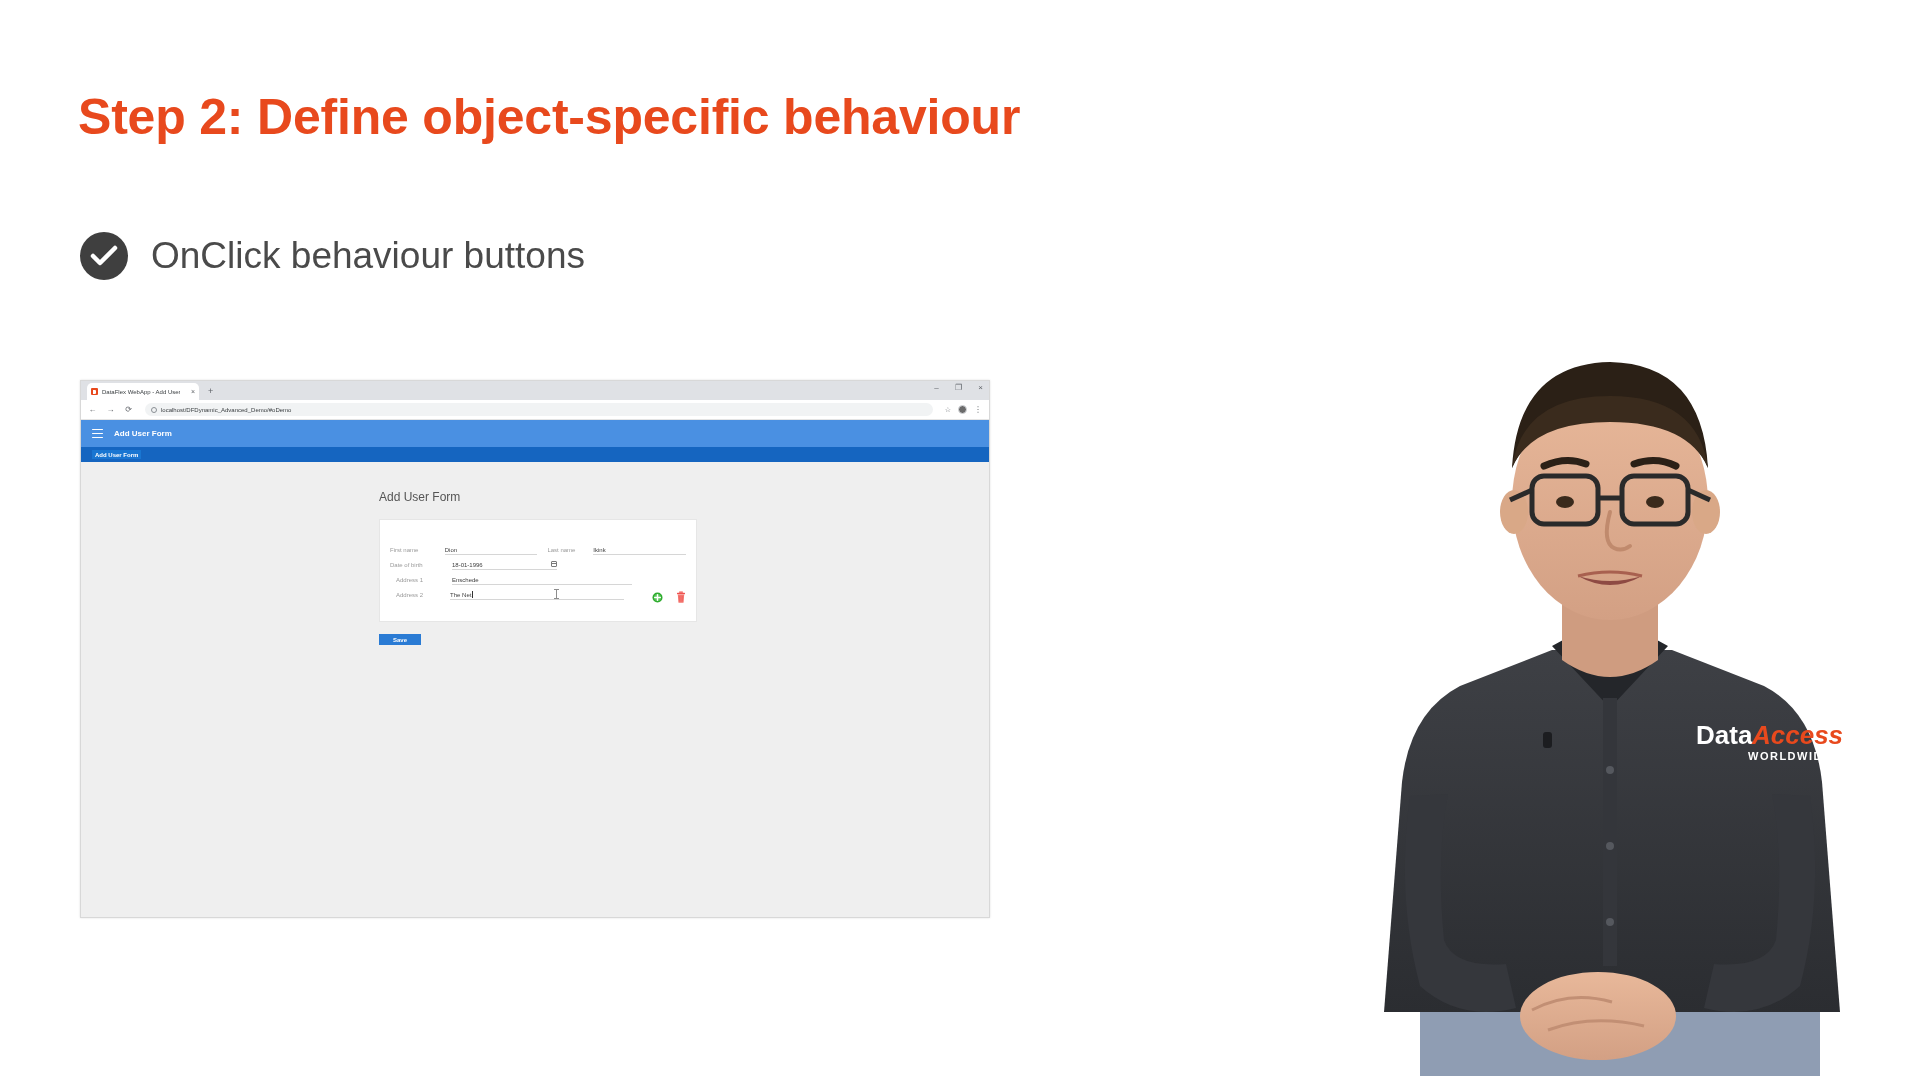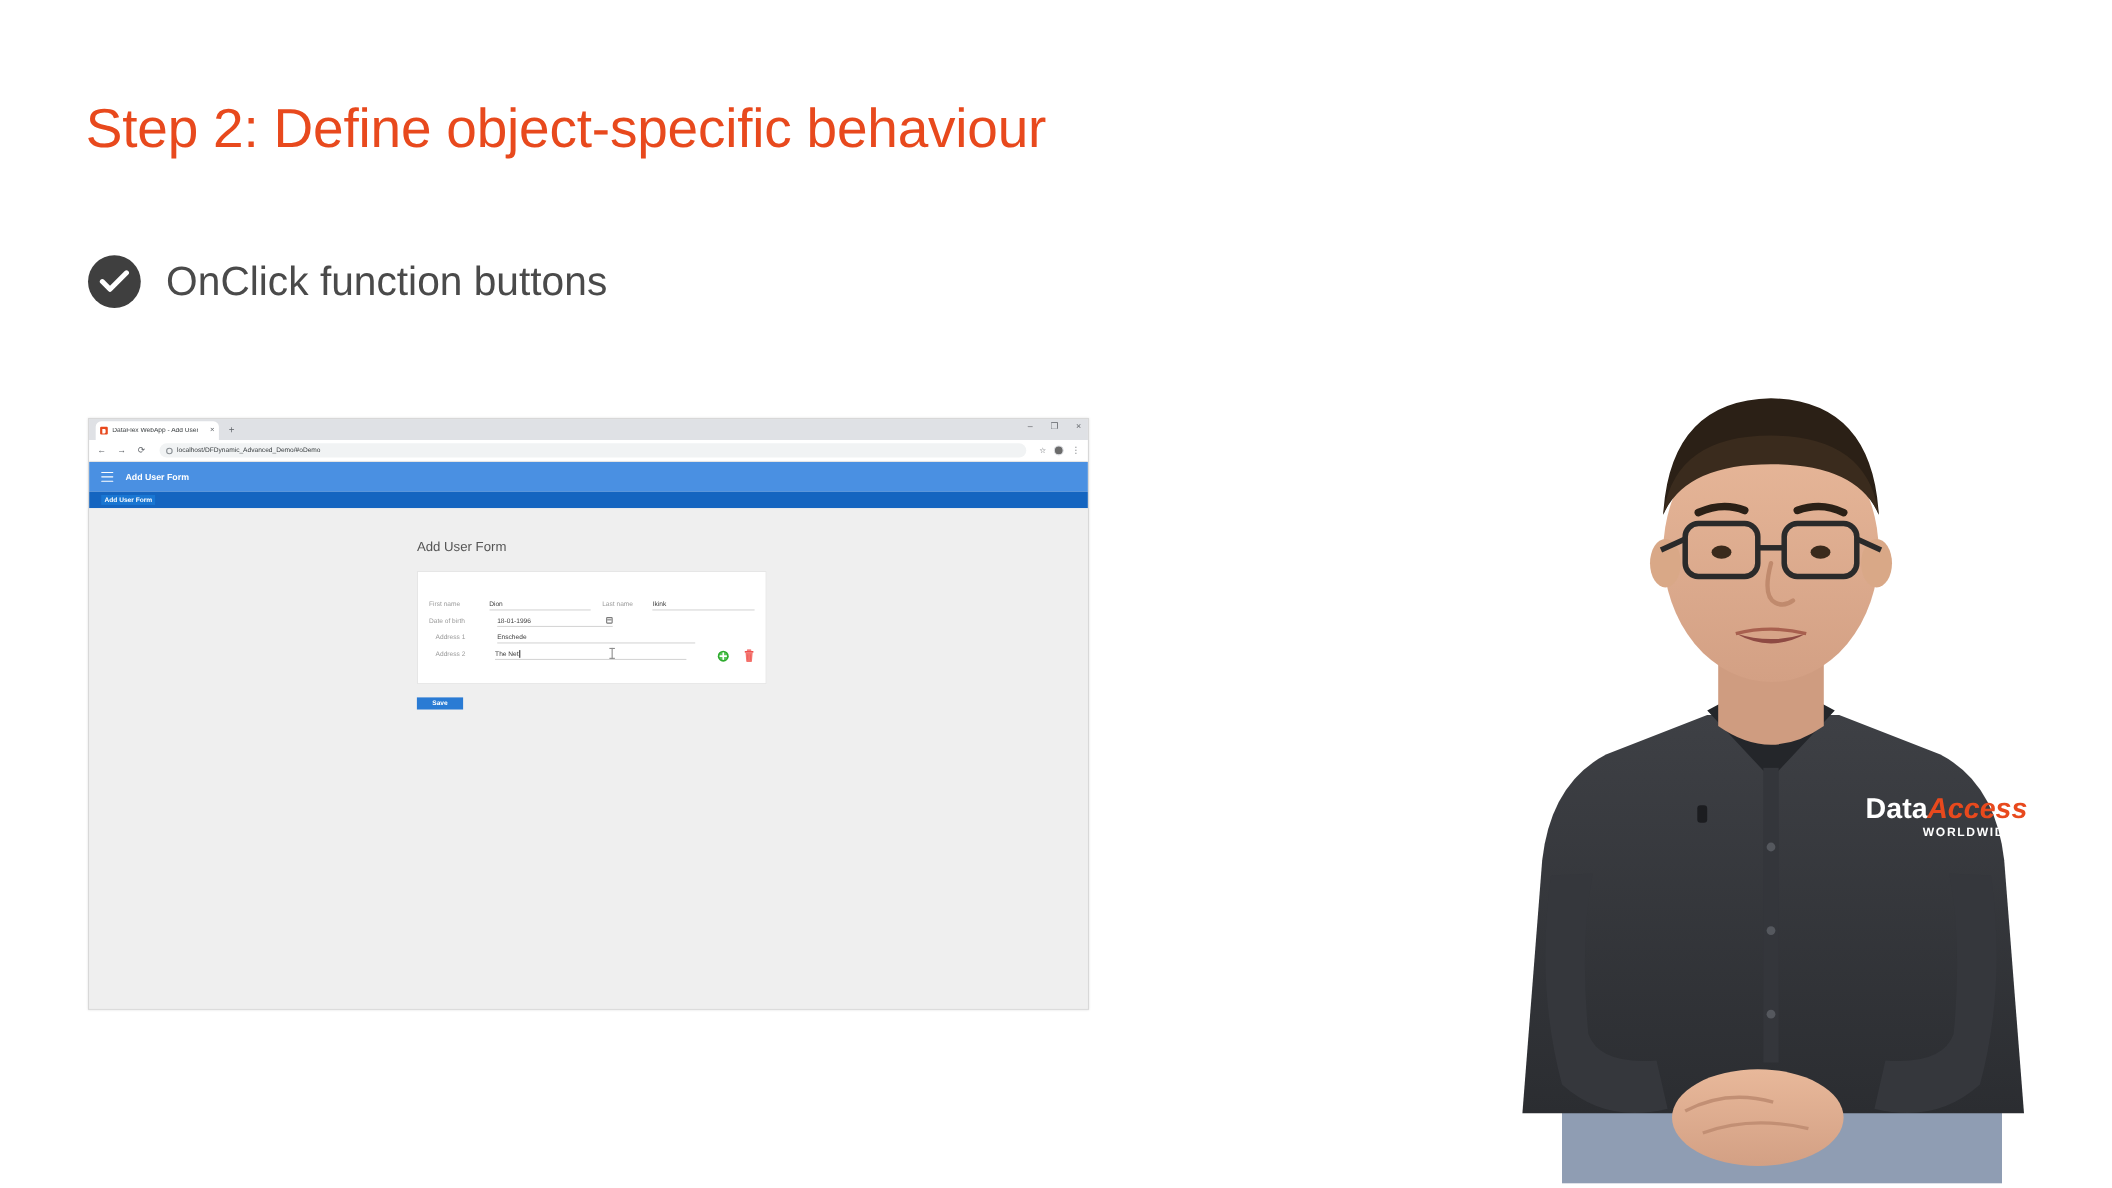--- a/index.html
+++ b/index.html
@@ -14,7 +14,7 @@
   
   .slide-title {
     position: absolute; left: 78px; top: 88px;
-    font-size: 50px; font-weight: normal;
+    font-size: 50px; font-weight: bold;
     color: #e8491d; letter-spacing: -0.2px;
     white-space: nowrap;
   }

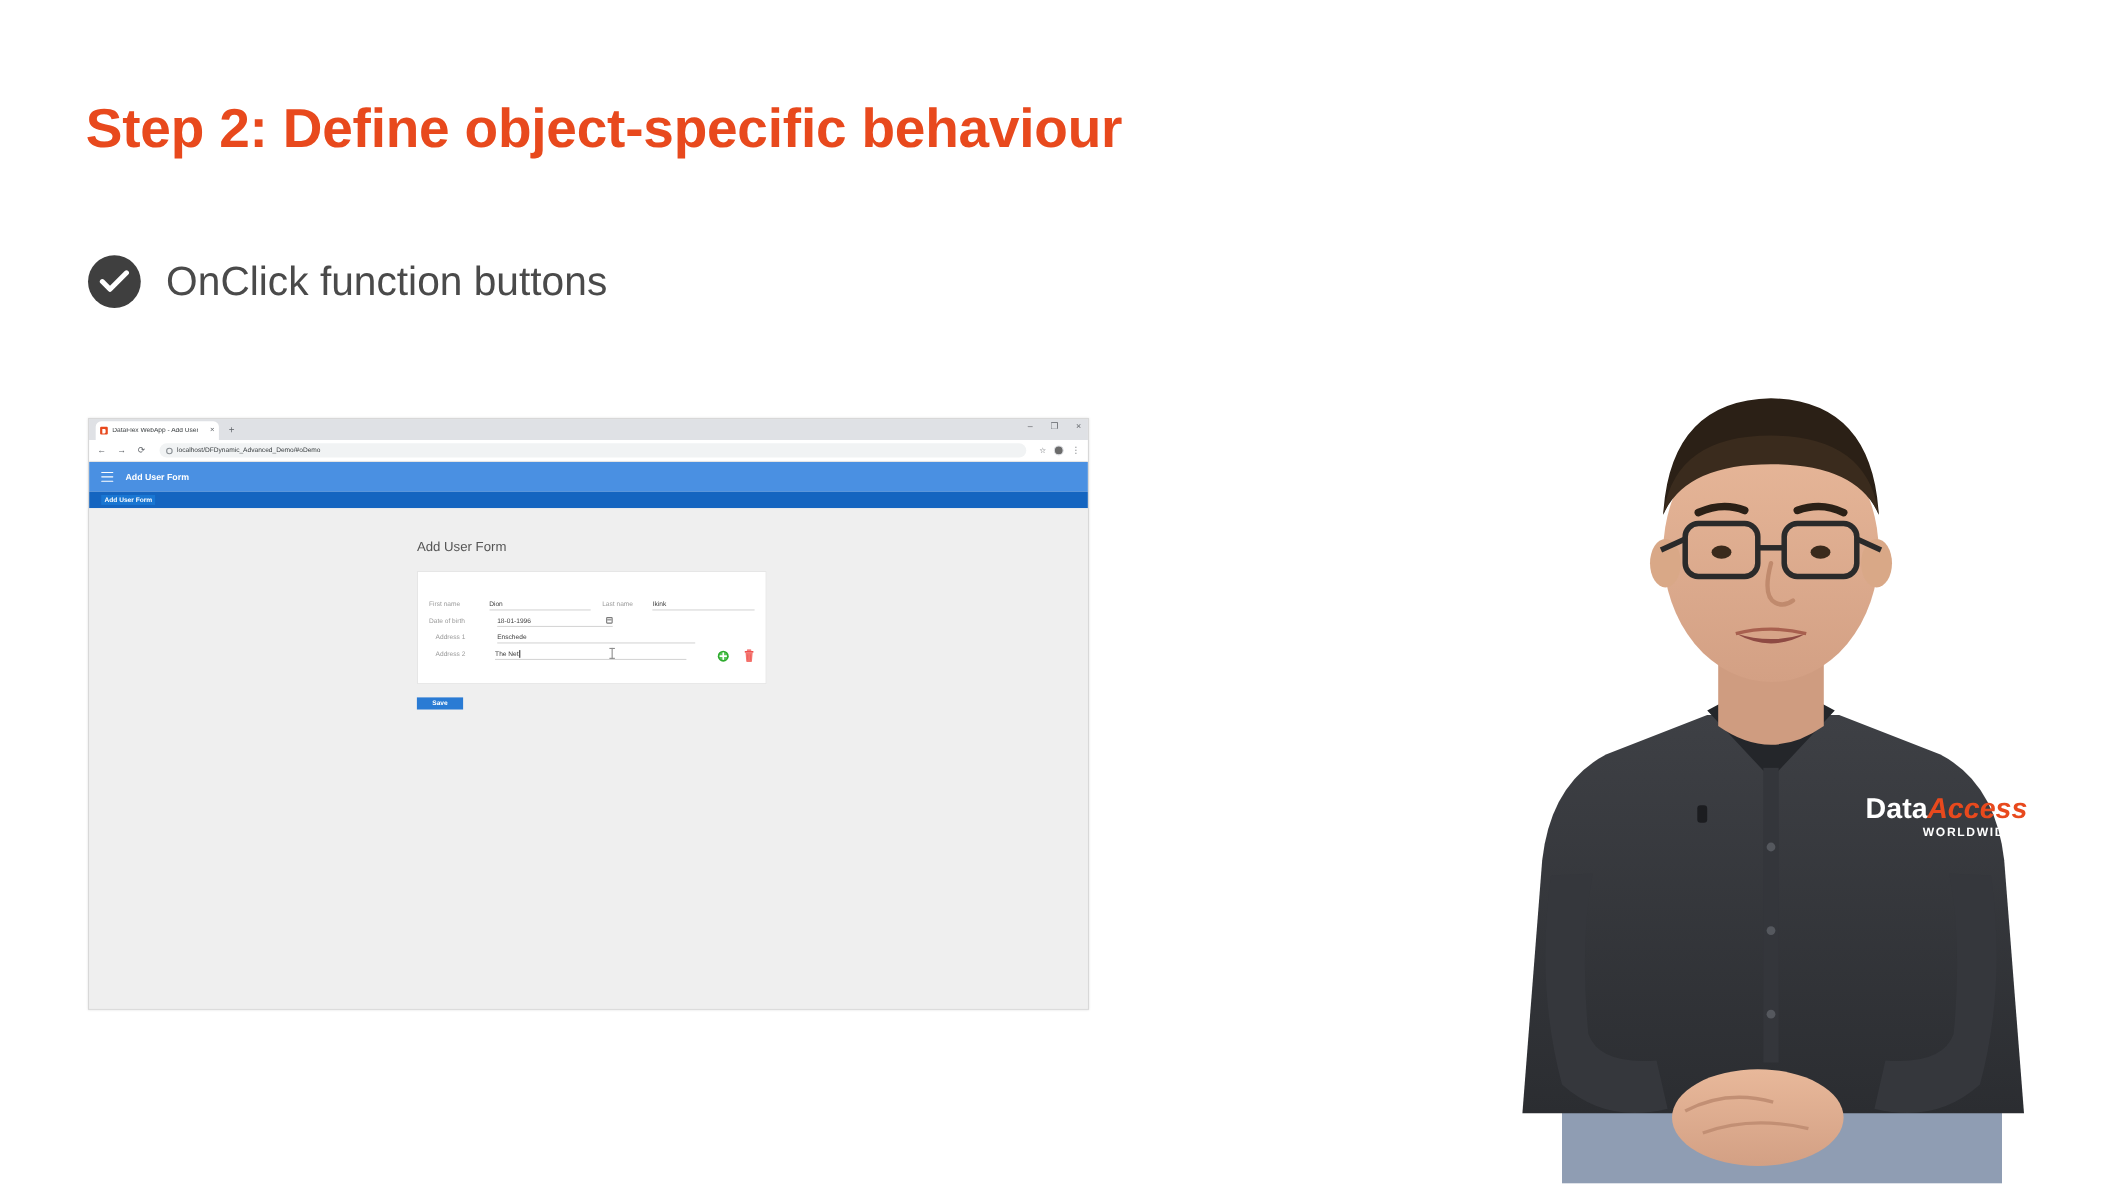--- a/index.html
+++ b/index.html
@@ -187,7 +187,7 @@
         <path d="M3 11 L10 18 L25 3" stroke="#ffffff" stroke-width="4.5" fill="none" stroke-linecap="round" stroke-linejoin="round"></path>
       </svg>
     </span>
-    <span class="bullet-text">OnClick function buttons</span>
+    <span class="bullet-text">OnClick behaviour buttons</span>
   </div>
 
   <div class="browser">

